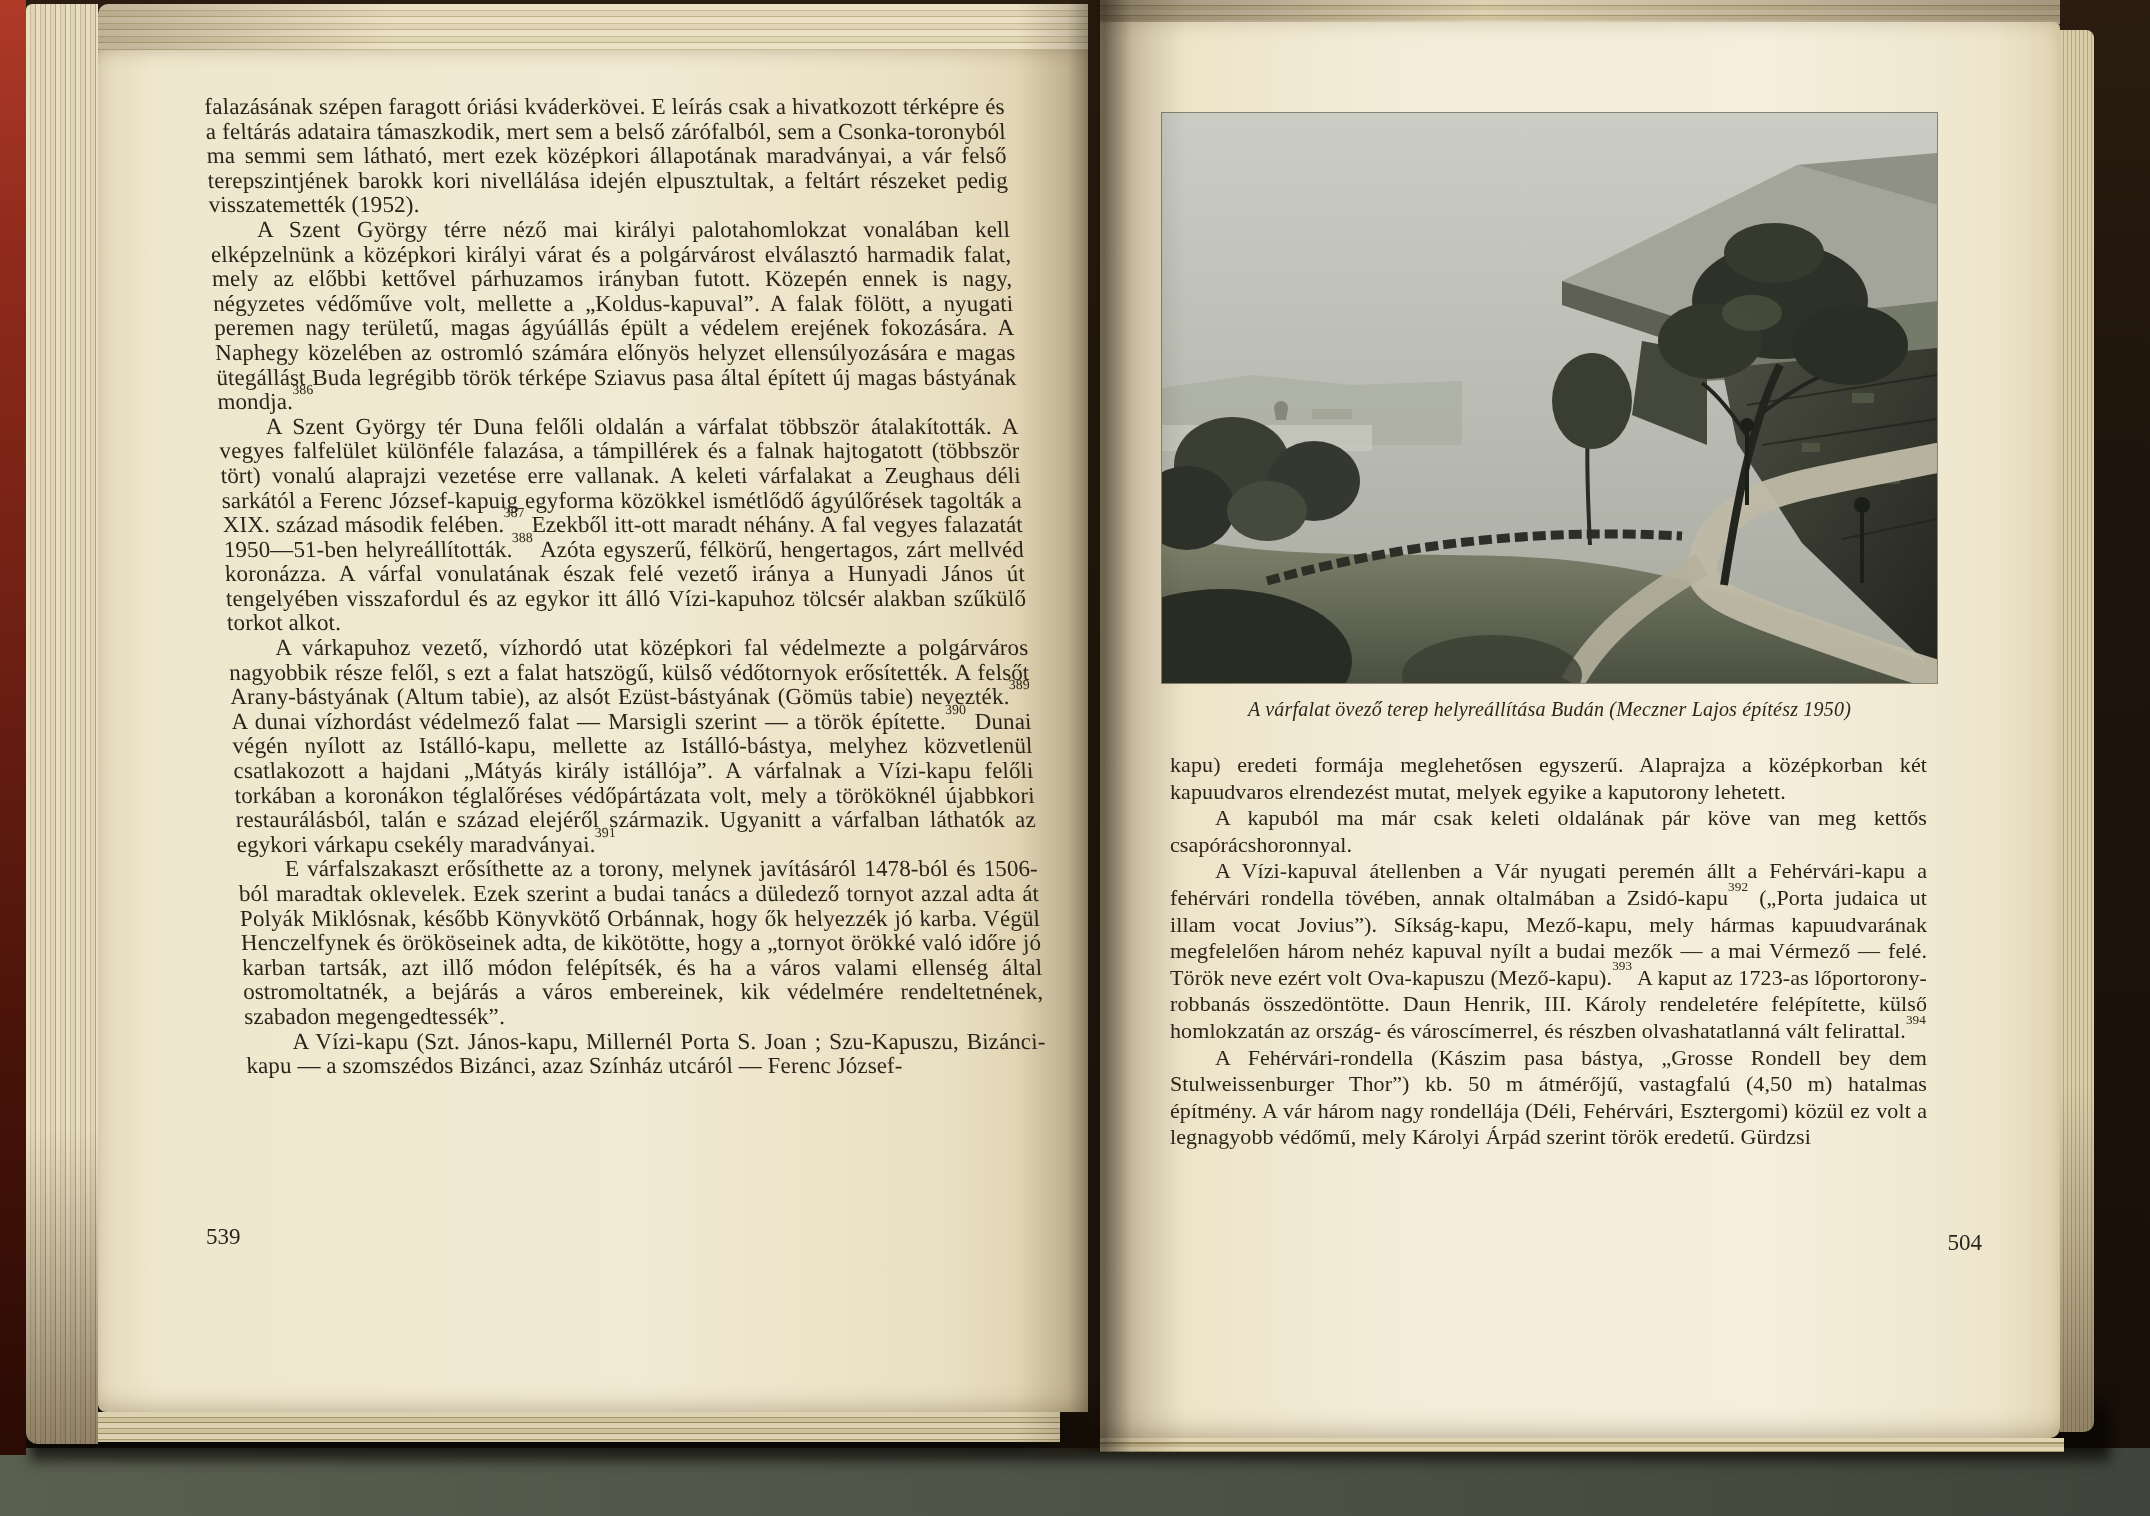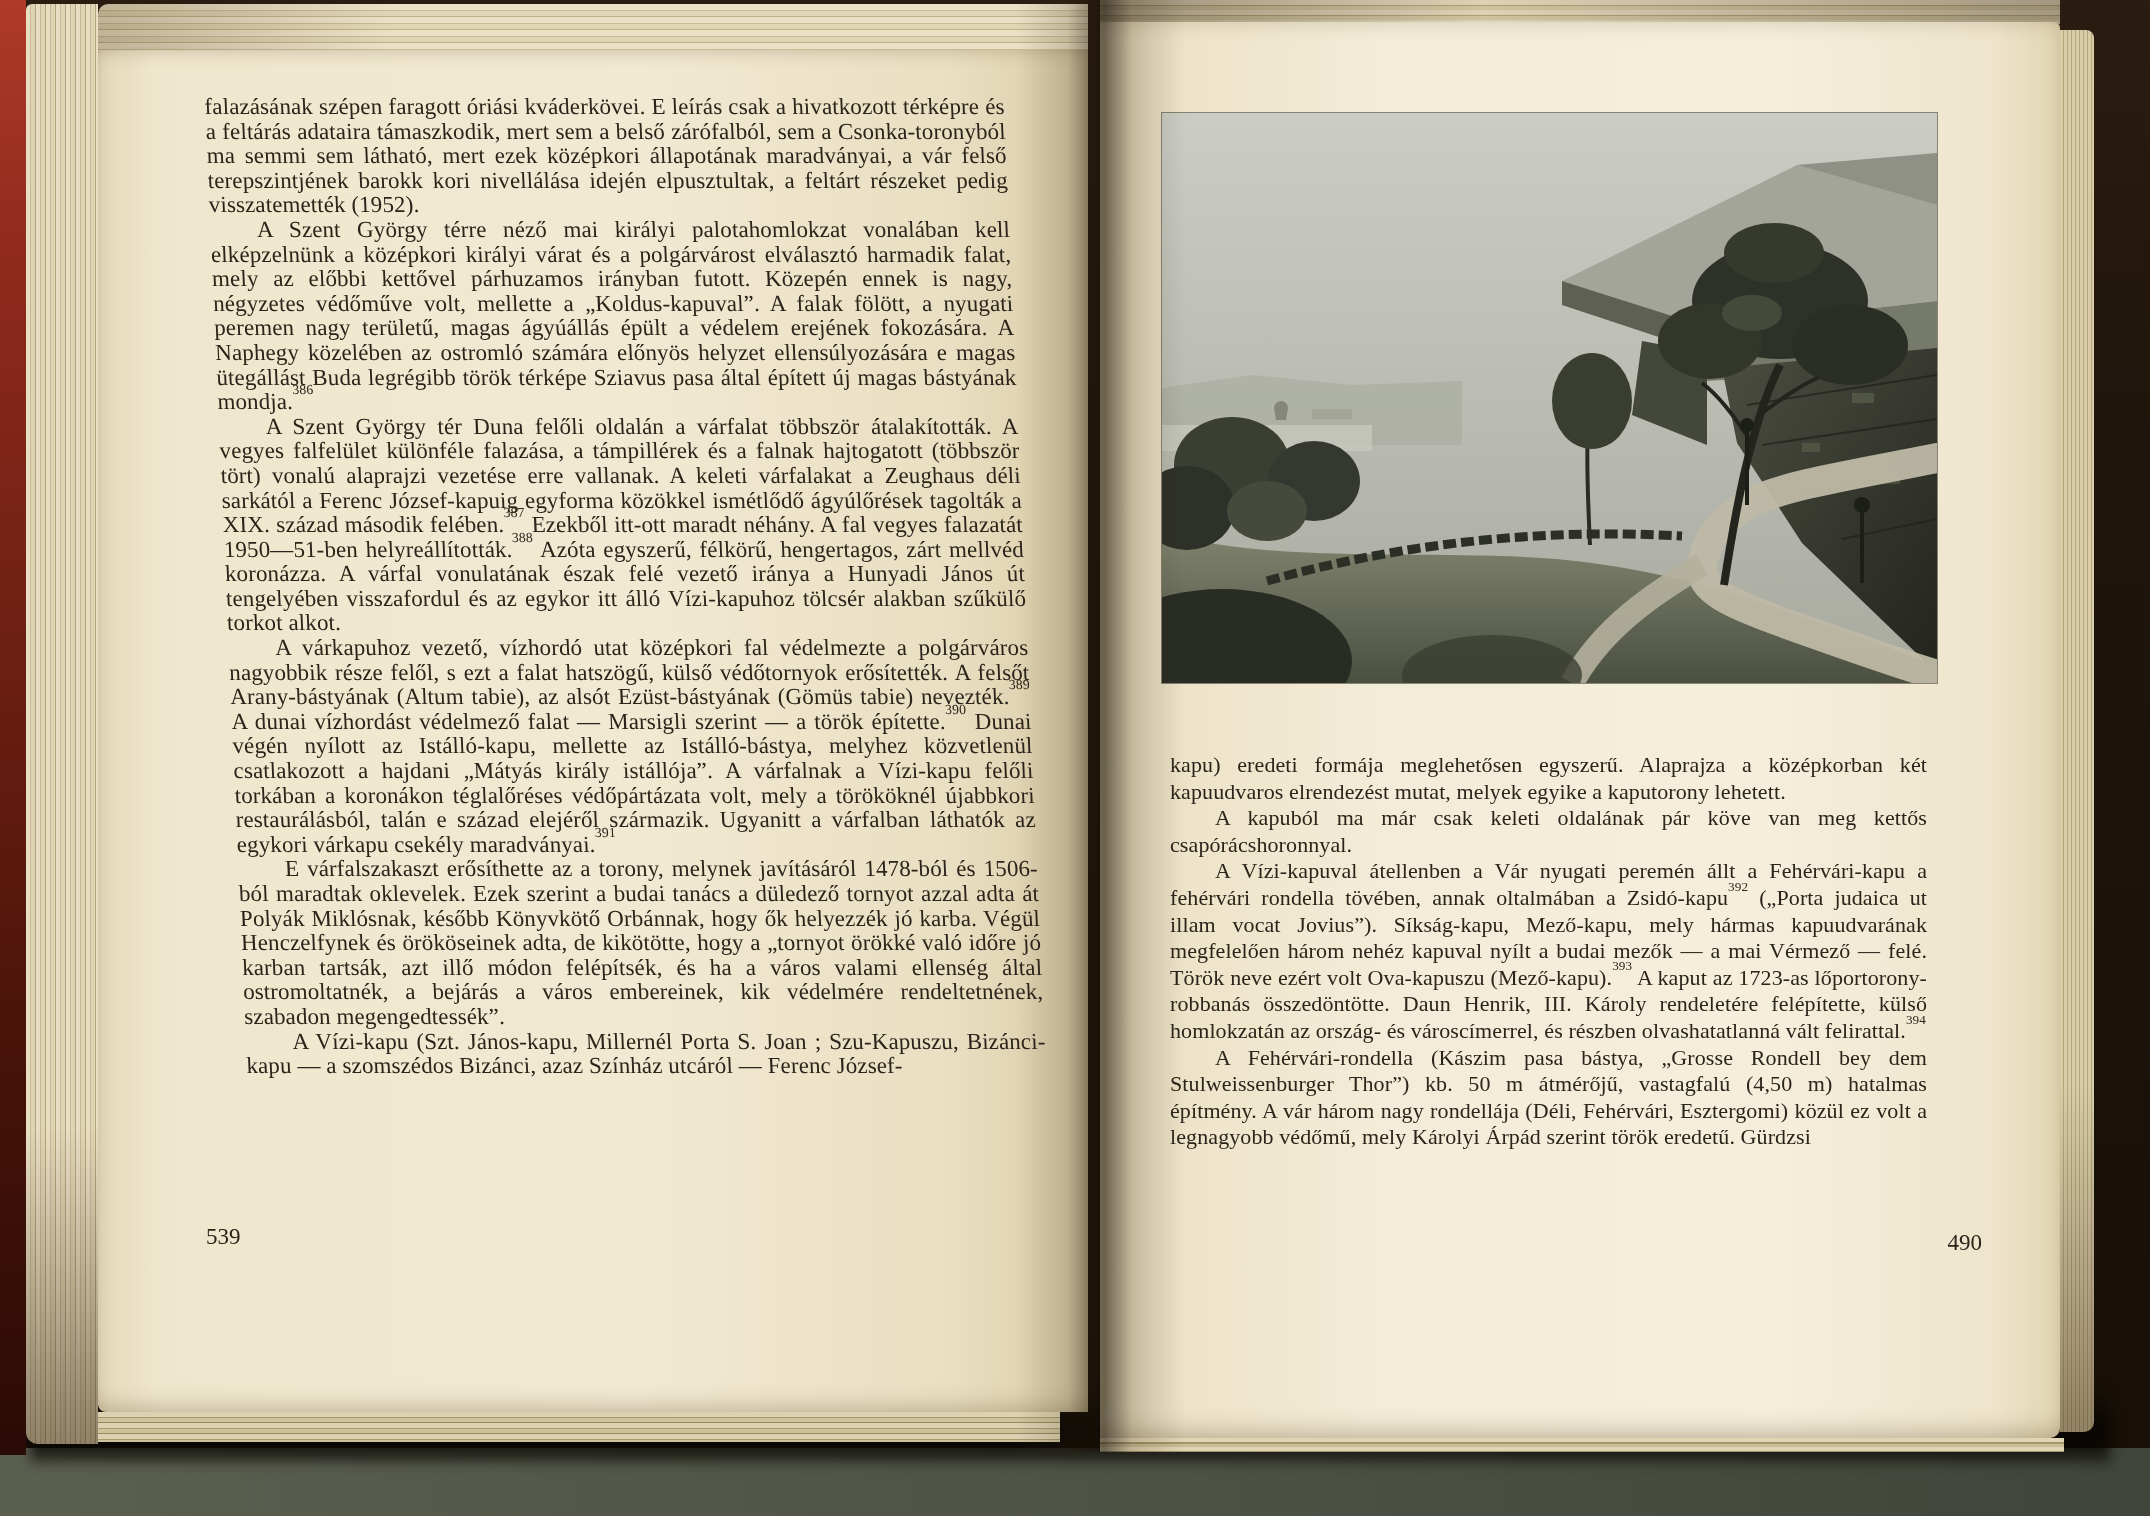--- a/index.html
+++ b/index.html
@@ -169,6 +169,7 @@
         <ellipse cx="330" cy="562" rx="90" ry="40" fill="#3a3f32" opacity=".8"></ellipse>
       </g>
     </svg>
+    <figcaption class="photo-caption">A várfalat övező terep helyreállítása Budán (Meczner Lajos építész 1950)</figcaption>
   </figure>
 
   <div class="page-text right-text">

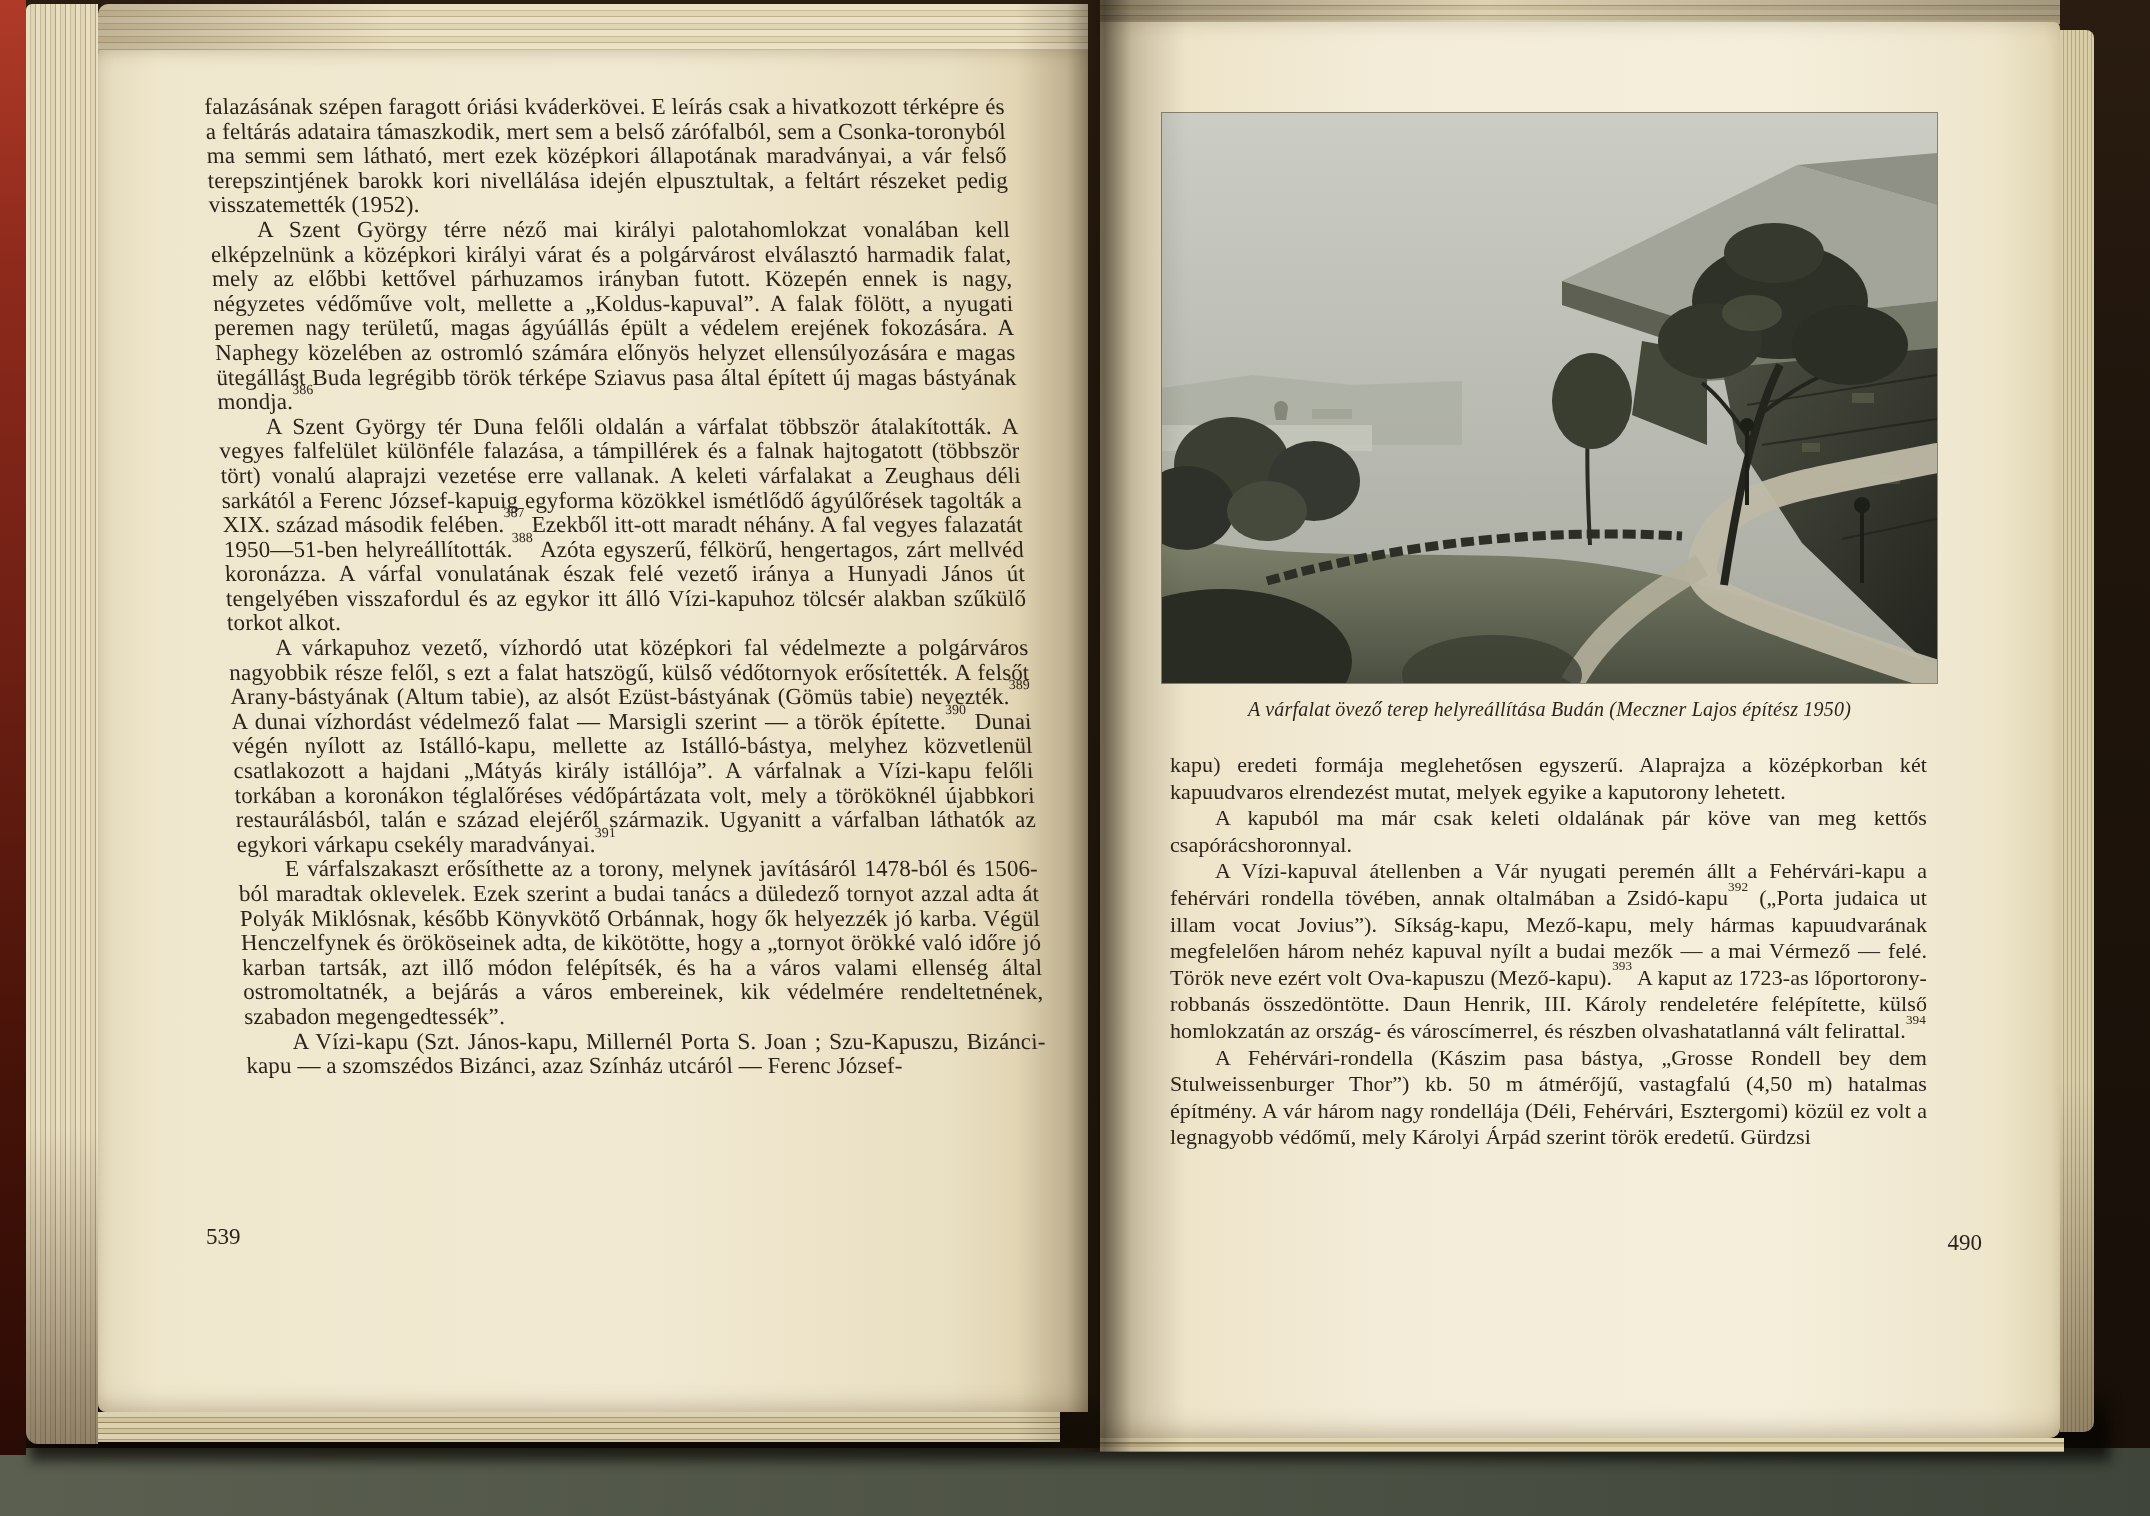--- a/index.html
+++ b/index.html
@@ -178,7 +178,7 @@
       <p class="para indent">A Vízi-kapuval átellenben a Vár nyugati peremén állt a Fehérvári-kapu a fehérvári rondella tövében, annak oltalmában a Zsidó-kapu<sup>392</sup> („Porta judaica ut illam vocat Jovius”). Síkság-kapu, Mező-kapu, mely hármas kapuudvarának megfelelően három nehéz kapuval nyílt a budai mezők — a mai Vérmező — felé. Török neve ezért volt Ova-kapuszu (Mező-kapu).<sup>393</sup> A kaput az 1723-as lőportorony-robbanás összedöntötte. Daun Henrik, III. Károly rendeletére felépítette, külső homlokzatán az ország- és városcímerrel, és részben olvashatatlanná vált felirattal.<sup>394</sup></p>
       <p class="para indent">A Fehérvári-rondella (Kászim pasa bástya, „Grosse Rondell bey dem Stulweissenburger Thor”) kb. 50 m átmérőjű, vastagfalú (4,50 m) hatalmas építmény. A vár három nagy rondellája (Déli, Fehérvári, Esztergomi) közül ez volt a legnagyobb védőmű, mely Károlyi Árpád szerint török eredetű. Gürdzsi</p>
     </div>
-  <div class="folio folio-right">490</div>
+  <div class="folio folio-right">504</div>
 
   <div class="abs gutter-shade"></div>
 </div>

